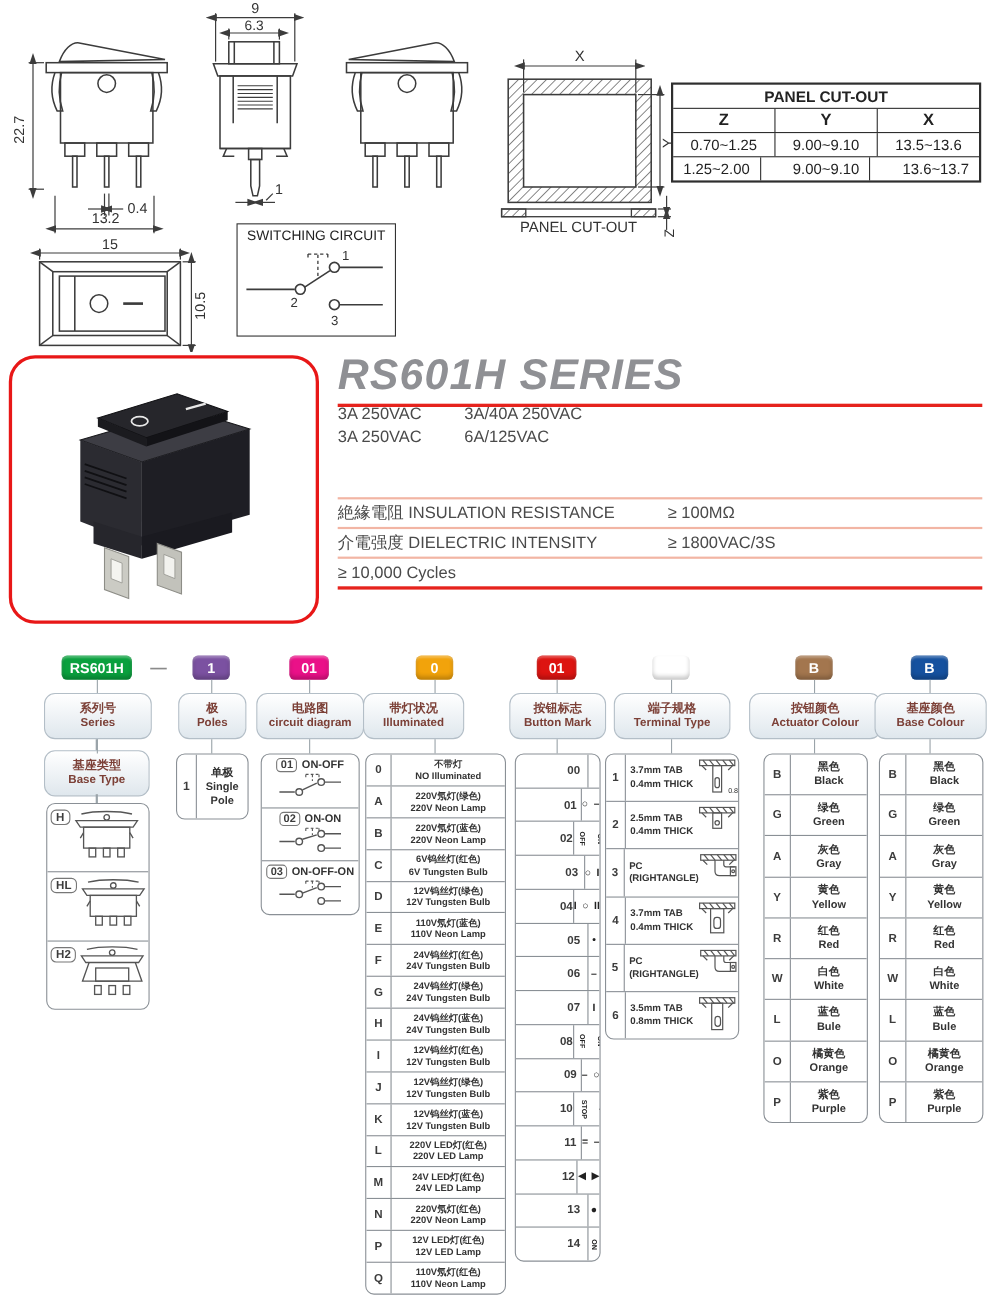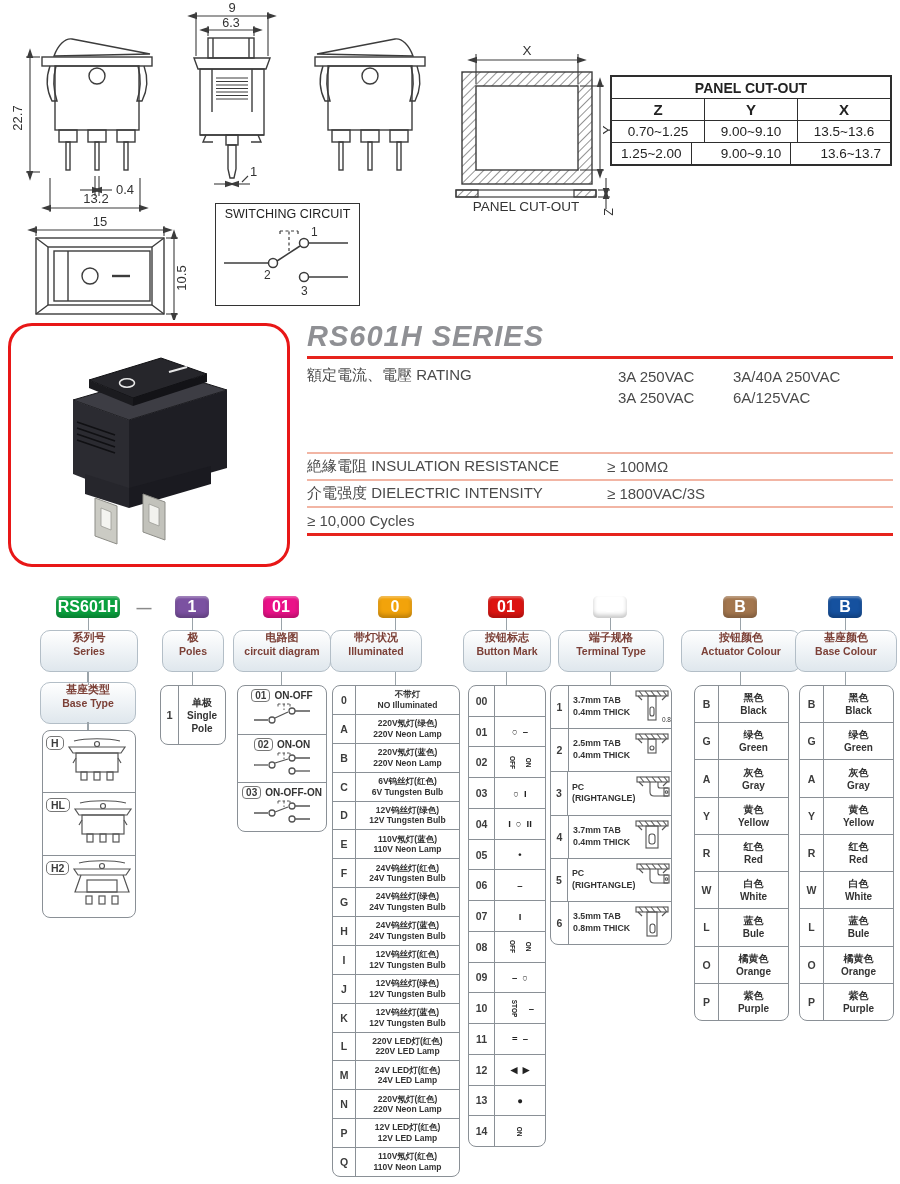--- a/index.html
+++ b/index.html
@@ -25,7 +25,7 @@
   #photo{position:absolute;left:8px;top:323px;width:276px;height:238px;border:3px solid #e81717;border-radius:24px;background:#fff;}
   
   #titleblock{position:absolute;left:307px;top:320px;width:586px;height:242px;}
-  #series-title{font-style:italic;font-weight:bold;font-size:29px;color:#8f9094;letter-spacing:1px;margin:0;}
+  #series-title{font-style:italic;font-weight:bold;font-size:39px;color:#8f9094;letter-spacing:1px;margin:0;}
   #title-rule{height:3px;background:#e6231d;margin-top:3px;}
   #rating{position:absolute;left:0;top:46px;width:100%;display:flex;font-size:15px;color:#4a4a4a;}
   #rating .rlabel{width:315px;}

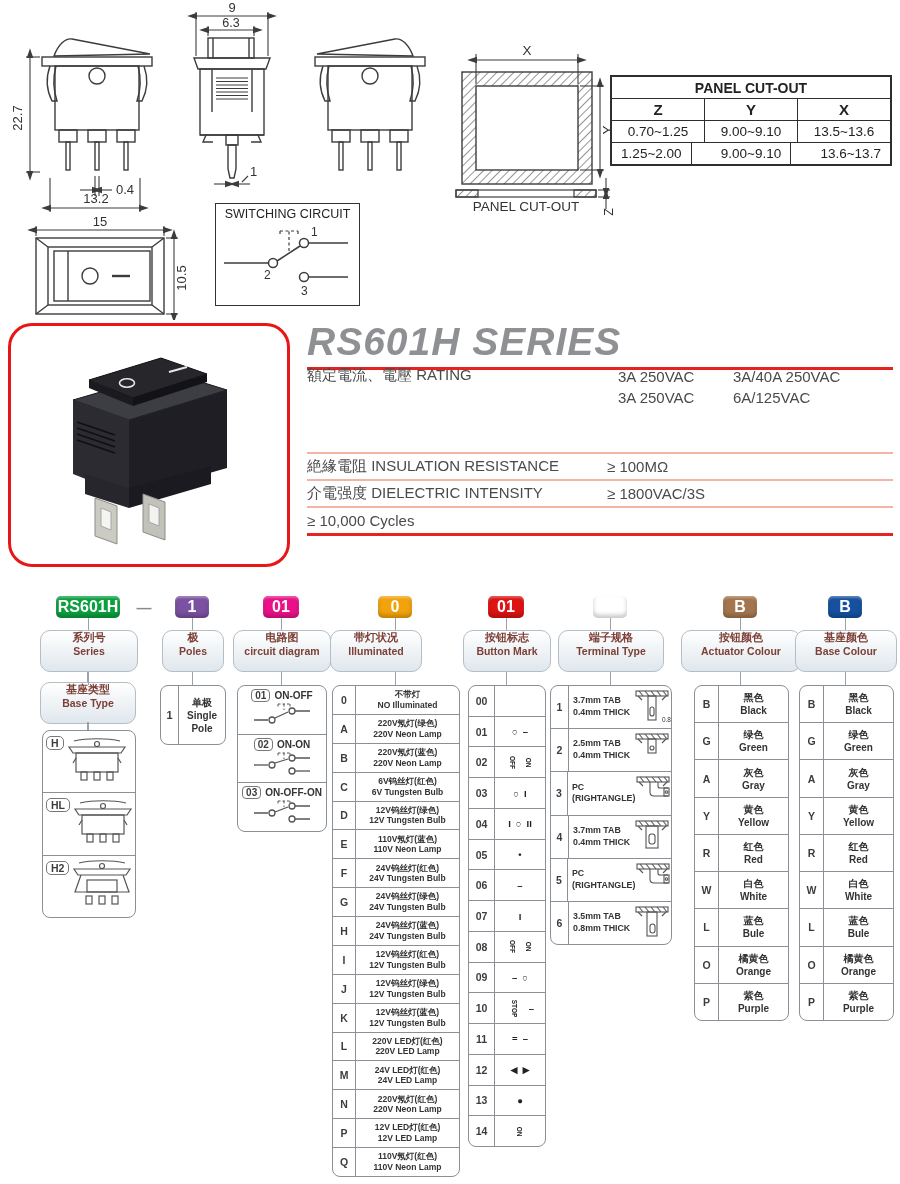--- a/index.html
+++ b/index.html
@@ -317,7 +317,6 @@
     <h1 id="series-title">RS601H SERIES</h1>
     <div id="title-rule"></div>
     <div id="rating">
-      <div class="rlabel">額定電流、電壓 RATING</div>
       <div class="rvals">
         <span>3A 250VAC</span>
         <span>3A/40A 250VAC</span>

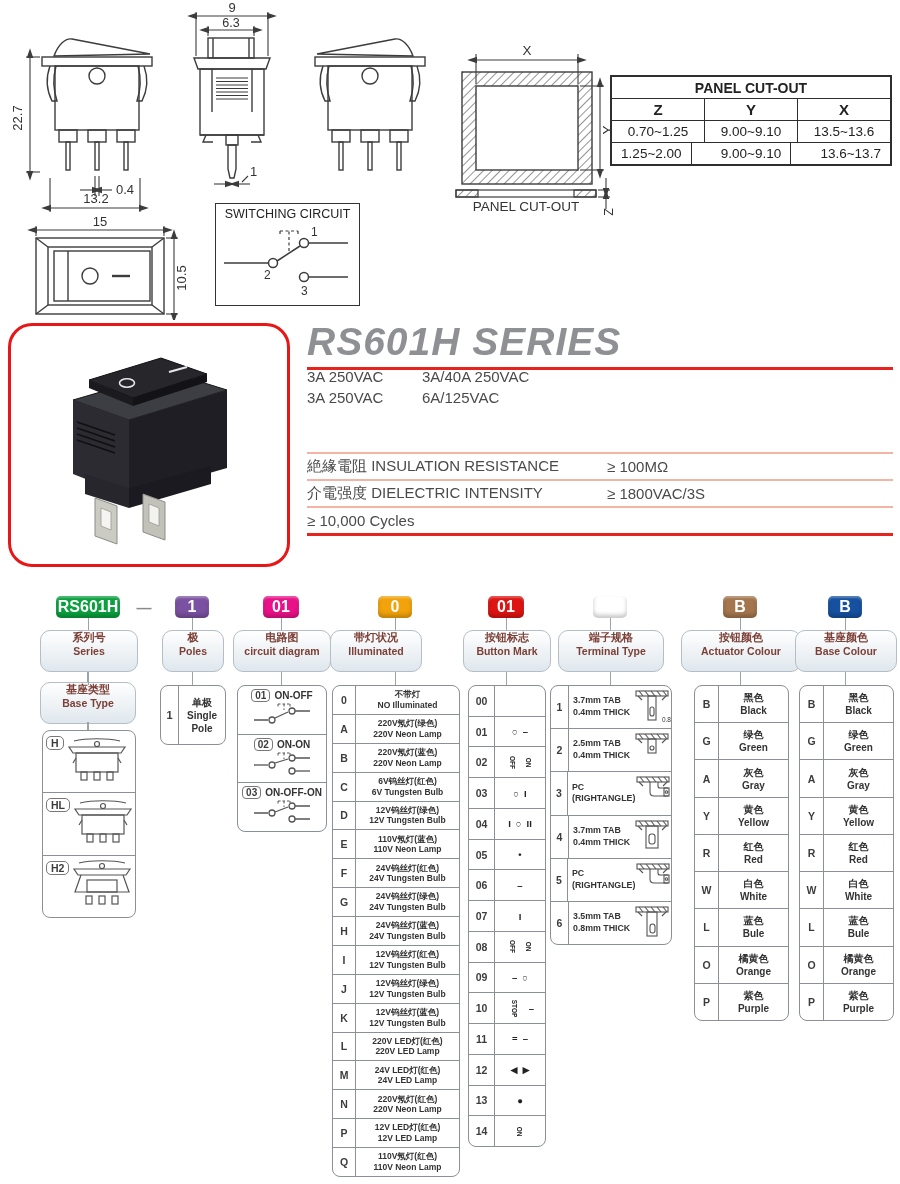--- a/index.html
+++ b/index.html
@@ -36,7 +36,7 @@
   #specs-bottom{height:3px;background:#e6231d;}
   
   #order{position:absolute;left:0;top:588px;width:900px;height:596px;}
-  .chip{position:absolute;top:8px;height:22px;border-radius:5px;color:#fff;font-weight:bold;font-size:16px;
+  .chip{position:absolute;top:8px;height:22px;border-radius:5px;color:#fff;font-weight:bold;font-size:13px;
     display:flex;align-items:center;justify-content:center;box-shadow:inset 0 -3px 4px rgba(0,0,0,.22), inset 0 2px 2px rgba(255,255,255,.3);}
   .conn{position:absolute;width:1.5px;background:#9aa3a9;}
   .lblbox{position:absolute;border:1.5px solid #b3bec7;border-radius:10px;background:linear-gradient(#ffffff,#dfe7ed);

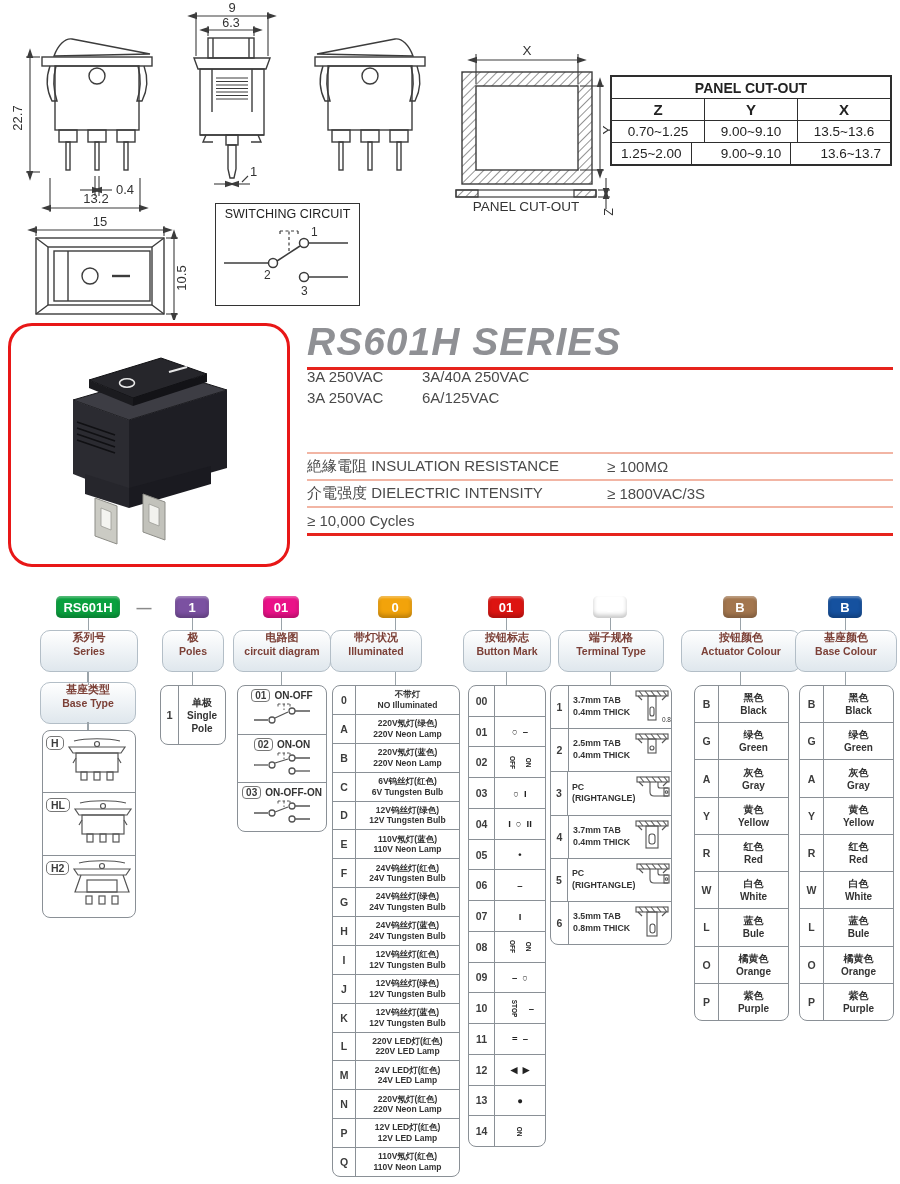--- a/index.html
+++ b/index.html
@@ -40,7 +40,7 @@
     display:flex;align-items:center;justify-content:center;box-shadow:inset 0 -3px 4px rgba(0,0,0,.22), inset 0 2px 2px rgba(255,255,255,.3);}
   .conn{position:absolute;width:1.5px;background:#9aa3a9;}
   .lblbox{position:absolute;border:1.5px solid #b3bec7;border-radius:10px;background:linear-gradient(#ffffff,#dfe7ed);
-    color:#7c4037;display:flex;flex-direction:column;align-items:center;font-weight:bold;text-align:center;}
+    color:#7c4037;display:flex;flex-direction:column;align-items:center;justify-content:center;font-weight:bold;text-align:center;}
   .lblbox .cn{font-size:11px;line-height:1.25;}
   .lblbox .en{font-size:10.5px;line-height:1.25;}
   #order-dash{position:absolute;left:128px;top:8px;width:32px;height:22px;display:flex;align-items:center;justify-content:center;

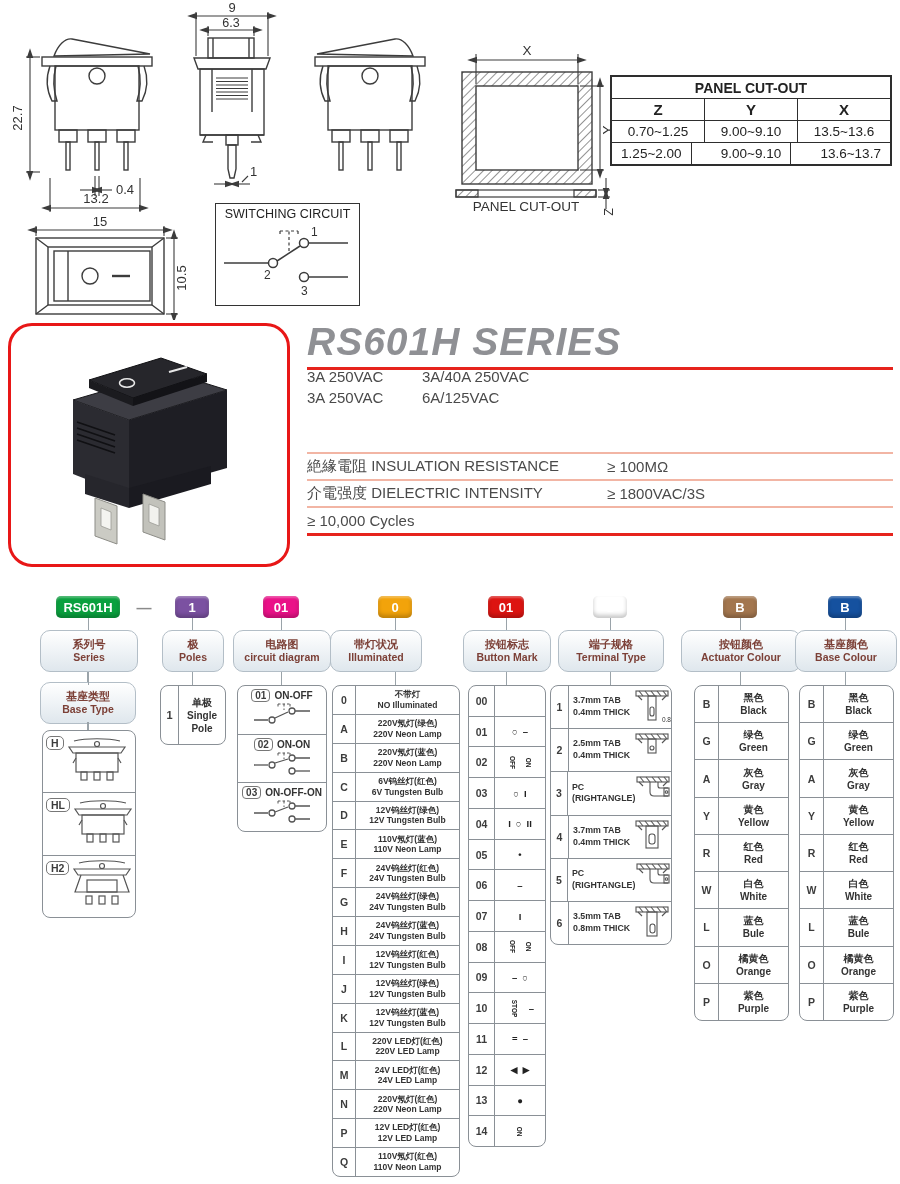--- a/index.html
+++ b/index.html
@@ -74,7 +74,7 @@
   .mrow{flex:1;display:flex;border-top:1px solid #8a9096;}
   .mrow:first-child{border-top:none;}
   .mcode{width:25px;display:flex;align-items:center;justify-content:center;font-size:10.5px;font-weight:bold;
-    border-right:1px solid #8a9096;}
+    border-right:1px solid #8a9096;margin-left:40px;}
   .msym{flex:1;display:flex;align-items:center;justify-content:center;gap:5px;font-size:9.5px;font-weight:bold;color:#222;}
   .msym .rot{display:inline-block;transform:rotate(90deg);font-size:6.5px;letter-spacing:0;}
   

